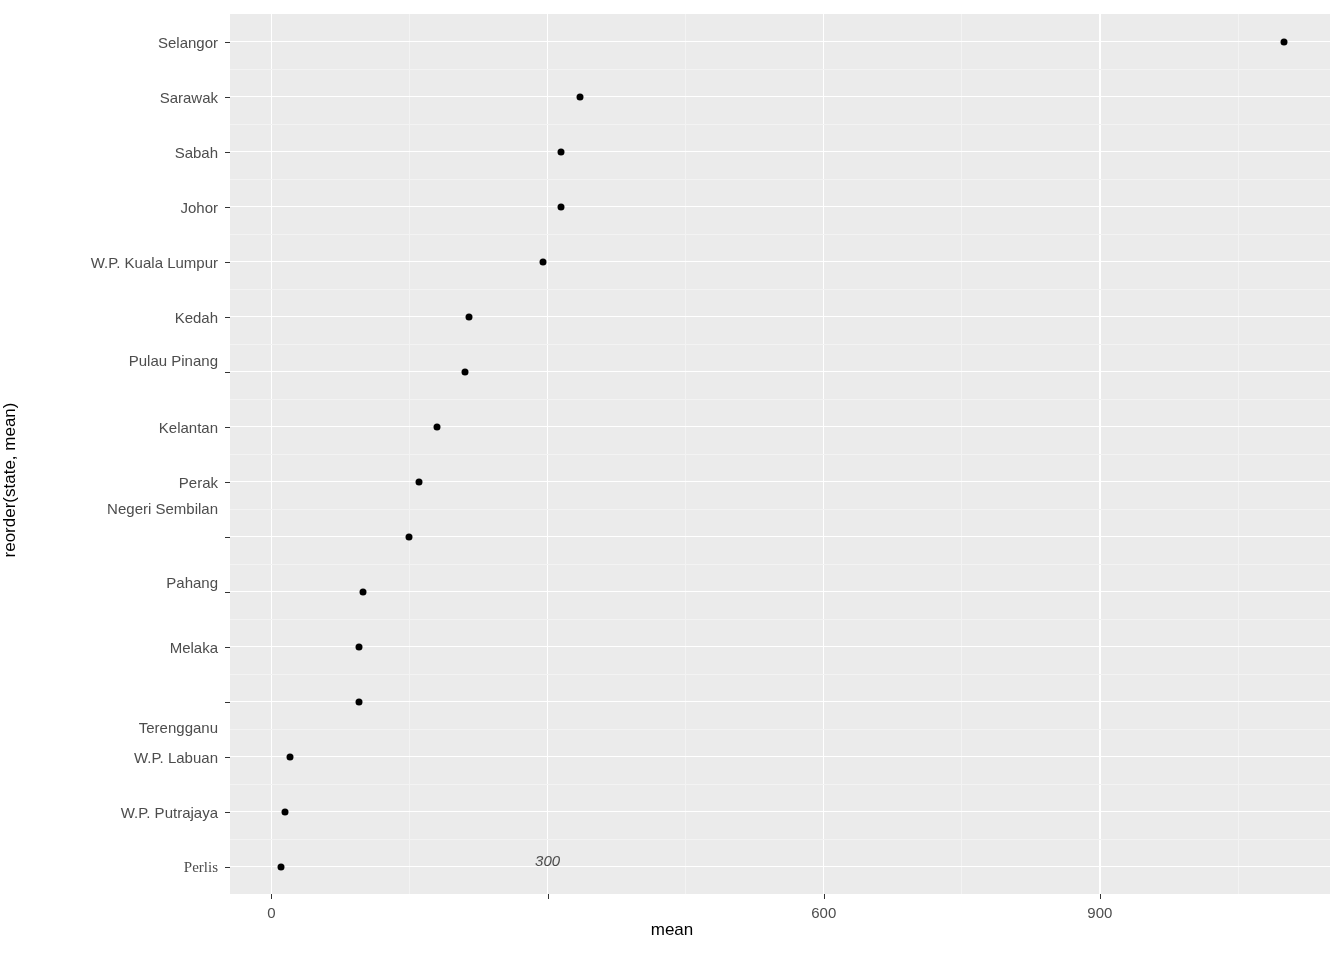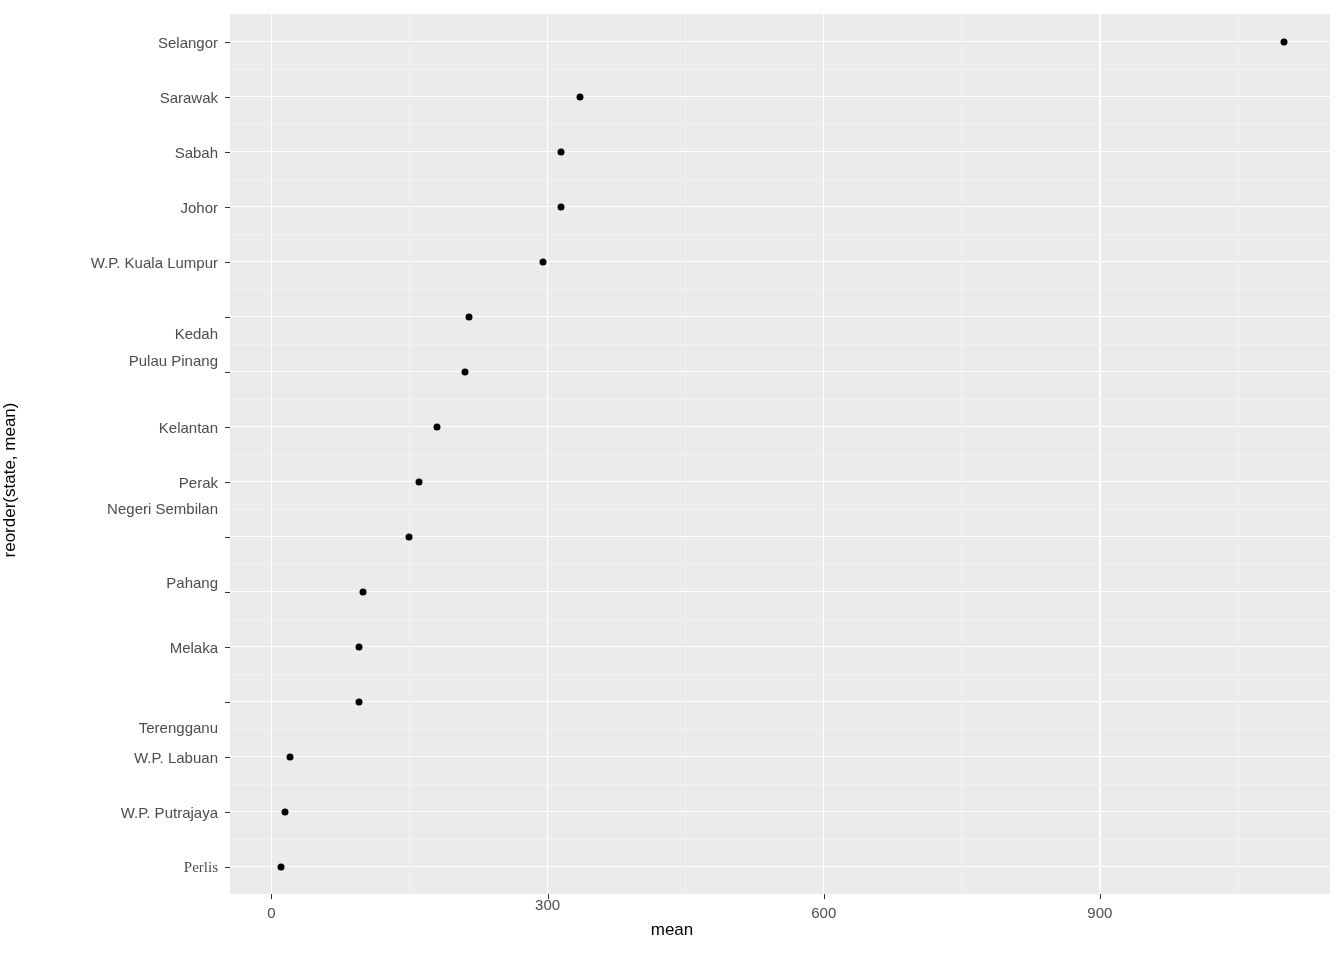--- a/index.html
+++ b/index.html
@@ -124,7 +124,7 @@
     <div class="tick-label-y" style="right: 1126px; top: 261.5px;">W.P. Kuala Lumpur</div>
     <div class="grid-major-h" style="left: 230px; top: 315.8px; width: 1100px; height: 1.4px;"></div>
     <div class="tick-mark-y" style="left: 225px; top: 316.5px;"></div>
-    <div class="tick-label-y" style="right: 1126px; top: 333px;">Kedah</div>
+    <div class="tick-label-y" style="right: 1126px; top: 317px;">Kedah</div>
     <div class="grid-major-h" style="left: 230px; top: 370.8px; width: 1100px; height: 1.4px;"></div>
     <div class="tick-mark-y" style="left: 225px; top: 371.5px;"></div>
     <div class="tick-label-y" style="right: 1126px; top: 360px;">Pulau Pinang</div>

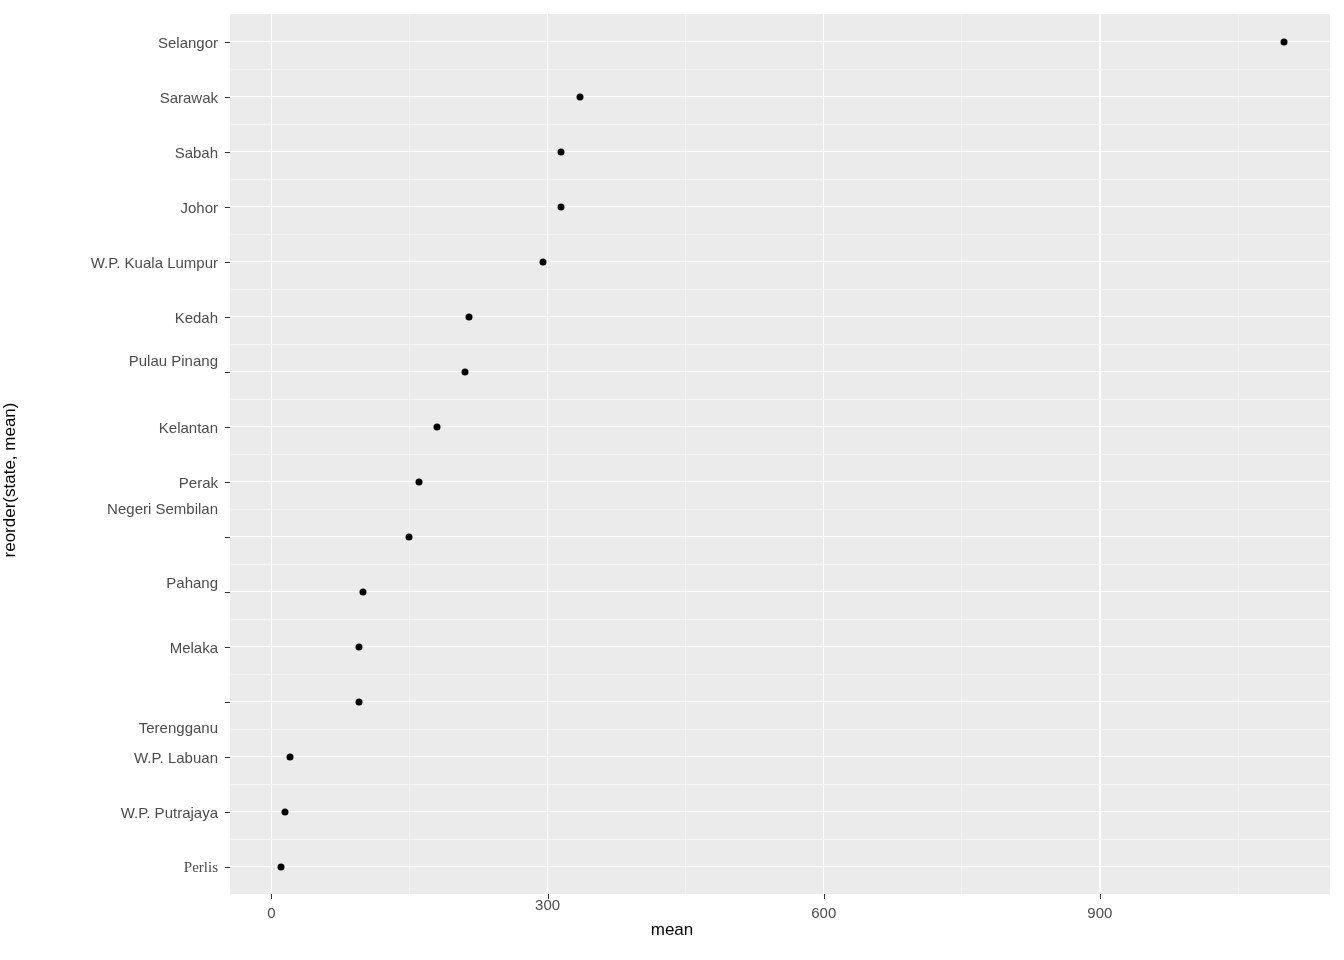--- a/index.html
+++ b/index.html
@@ -96,7 +96,7 @@
     <div class="tick-label-x" style="left: 271.423px; top: 904px;">0</div>
     <div class="grid-major-v" style="left: 546.873px; top: 14px; width: 1.4px; height: 880px;"></div>
     <div class="tick-mark-x" style="left: 547.573px; top: 894px;"></div>
-    <div class="tick-label-x" style="left: 547.573px; top: 896px;">300</div>
+    <div class="tick-label-x" style="left: 547.573px; top: 852px; font-style: italic;">300</div>
     <div class="grid-major-v" style="left: 823.024px; top: 14px; width: 1.4px; height: 880px;"></div>
     <div class="tick-mark-x" style="left: 823.724px; top: 894px;"></div>
     <div class="tick-label-x" style="left: 823.724px; top: 904px;">600</div>

